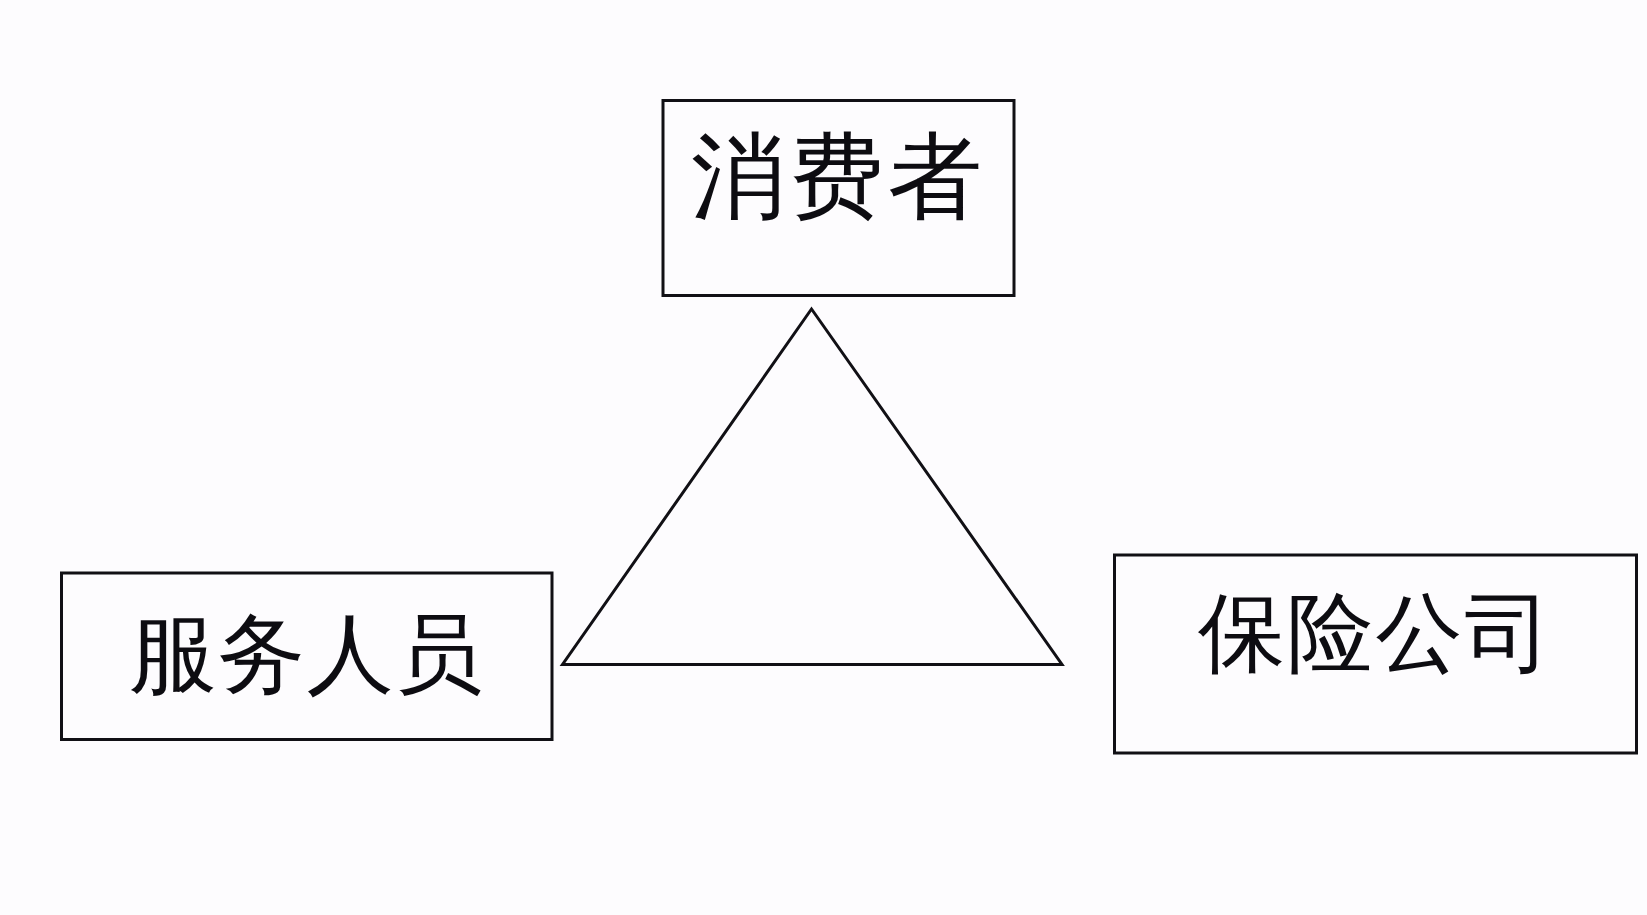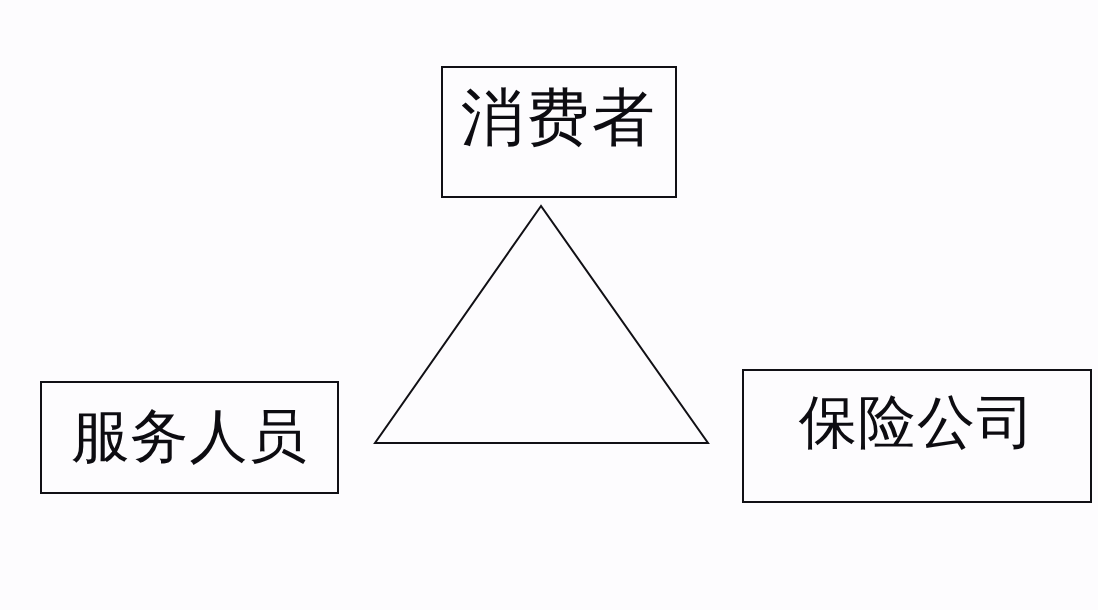--- a/index.html
+++ b/index.html
@@ -71,7 +71,7 @@
   #node-staff {
     left: 40px;
     top: 381px;
-    width: 299px;
+    width: 329px;
     height: 113px;
     padding-bottom: 4px;
   }

